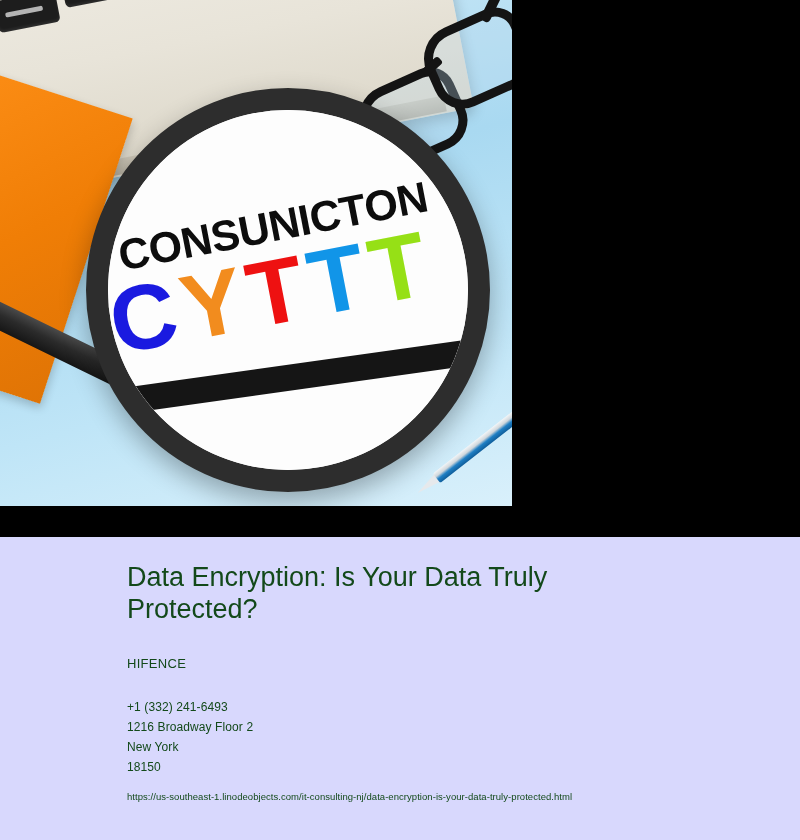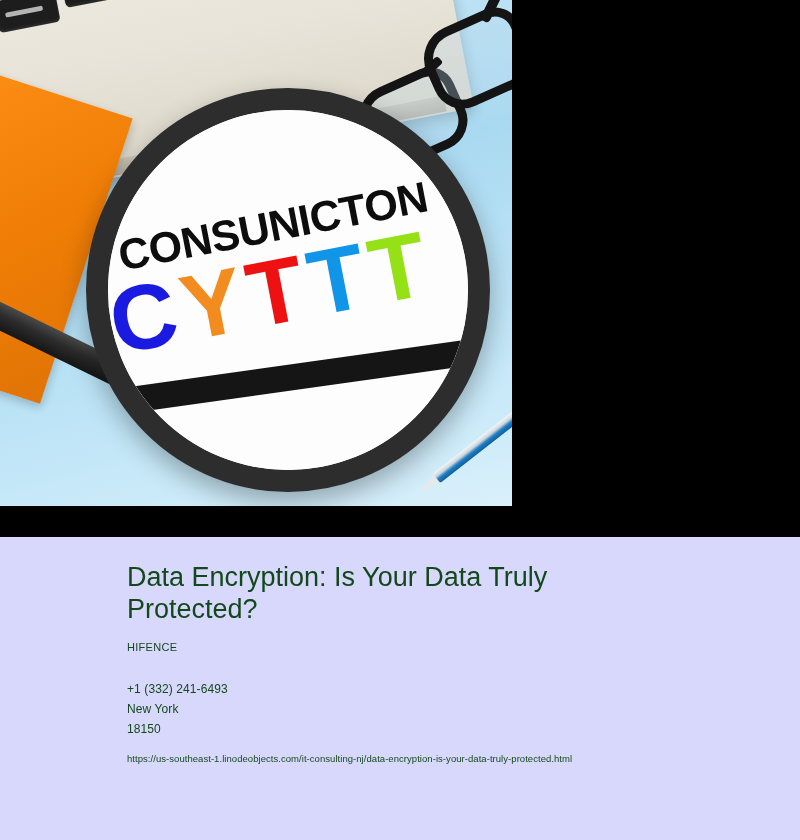--- a/index.html
+++ b/index.html
@@ -267,9 +267,9 @@
     letter-spacing: 0px;
   }
   .brand {
-    margin-top: 16px;
-    font-family: "Liberation Sans", sans-serif;
-    font-size: 11px;
+    margin-top: 31px;
+    font-family: "Liberation Sans", sans-serif;
+    font-size: 13px;
     color: #13491a;
     letter-spacing: 0.3px;
   }

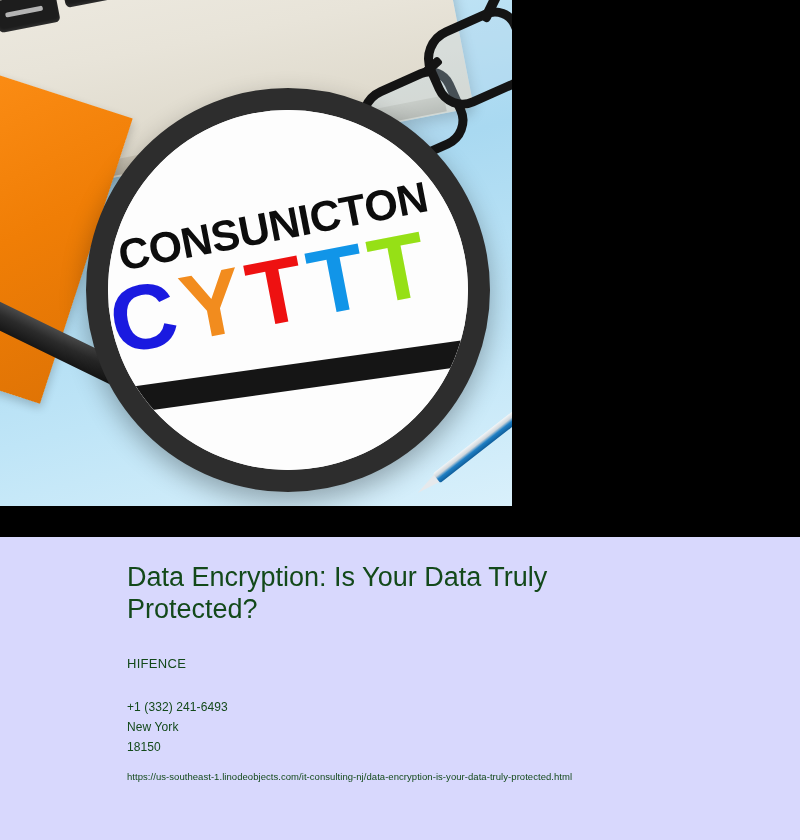--- a/index.html
+++ b/index.html
@@ -350,6 +350,7 @@
 
       <div class="contact">
         <div class="contact-line">+1 (332) 241-6493</div>
+        <div class="contact-line">1216 Broadway Floor 2</div>
         <div class="contact-line">New York</div>
         <div class="contact-line">18150</div>
       </div>

